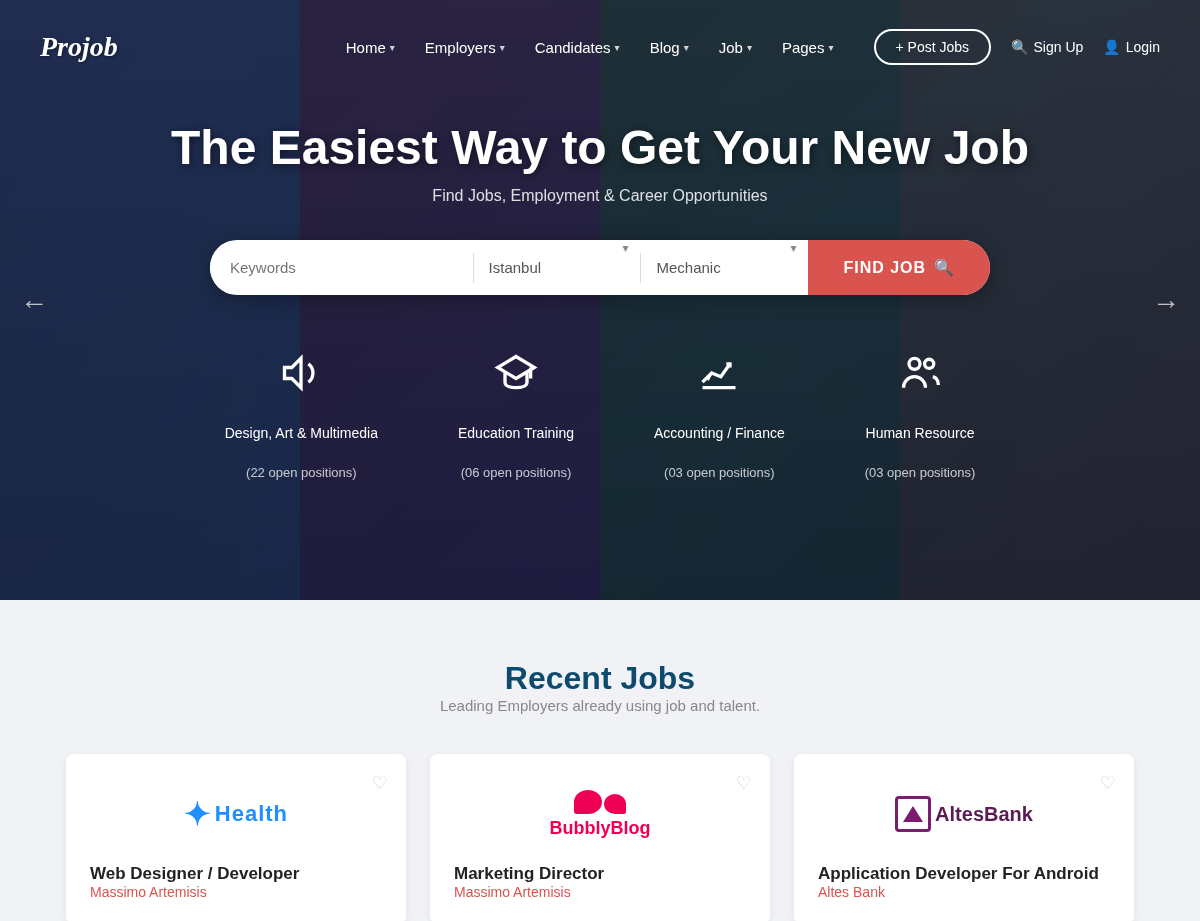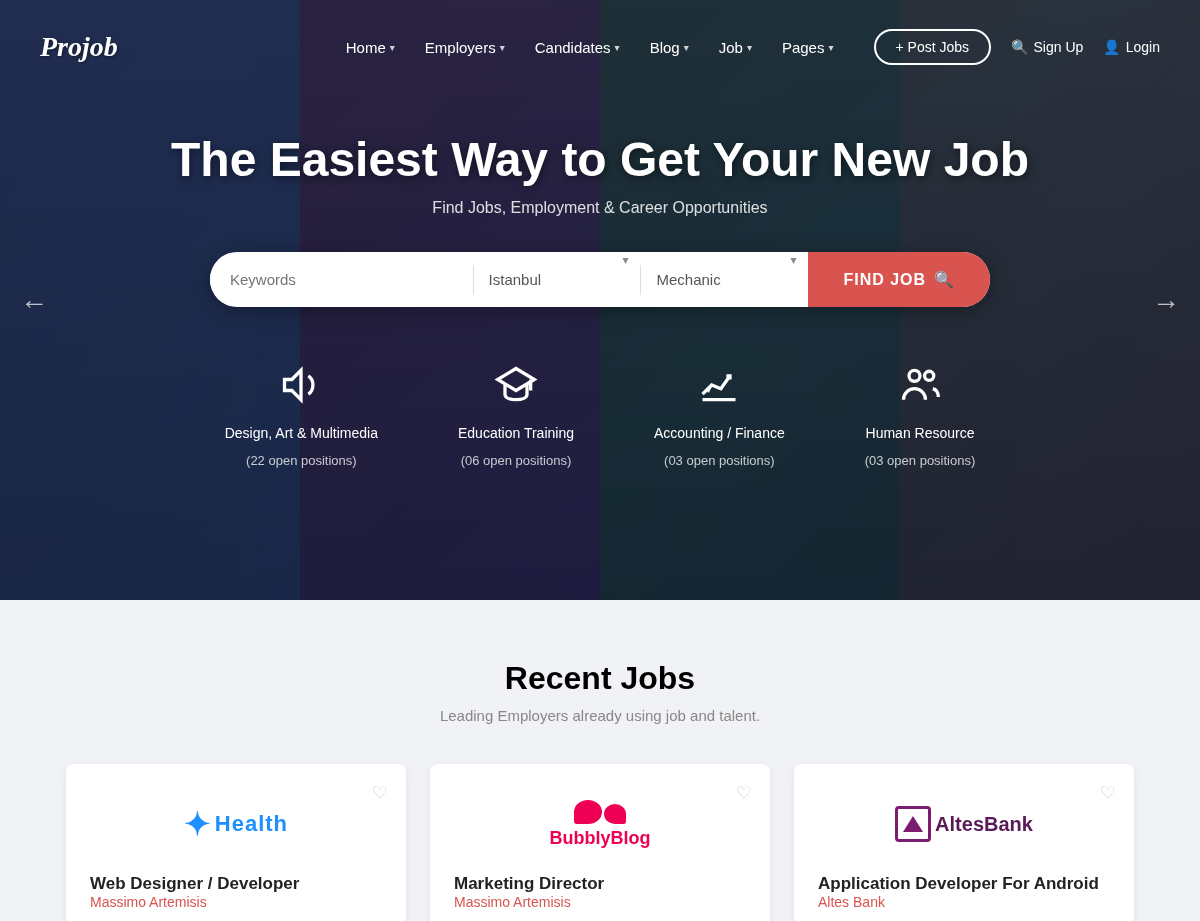--- a/index.html
+++ b/index.html
@@ -203,7 +203,7 @@
       display: flex;
       flex-direction: column;
       align-items: center;
-      gap: 12px;
+      gap: 24px;
       cursor: pointer;
     }
     .category-icon {

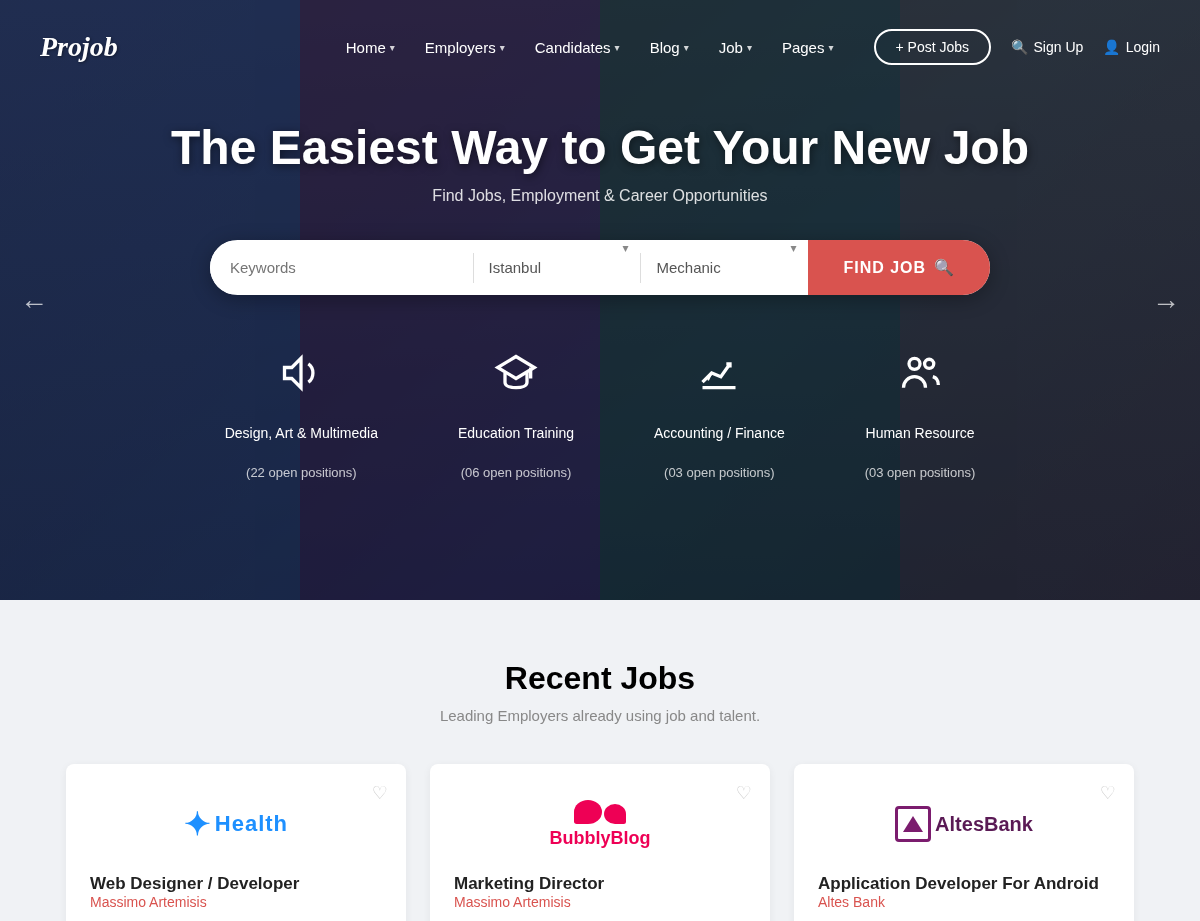--- a/index.html
+++ b/index.html
@@ -259,8 +259,7 @@
     .section-title {
       font-size: 32px;
       font-weight: 700;
-      color: #000000;
-      margin-bottom: 10px;
+      color: #0c4a6e;
     }
     .section-subtitle {
       font-size: 15px;

